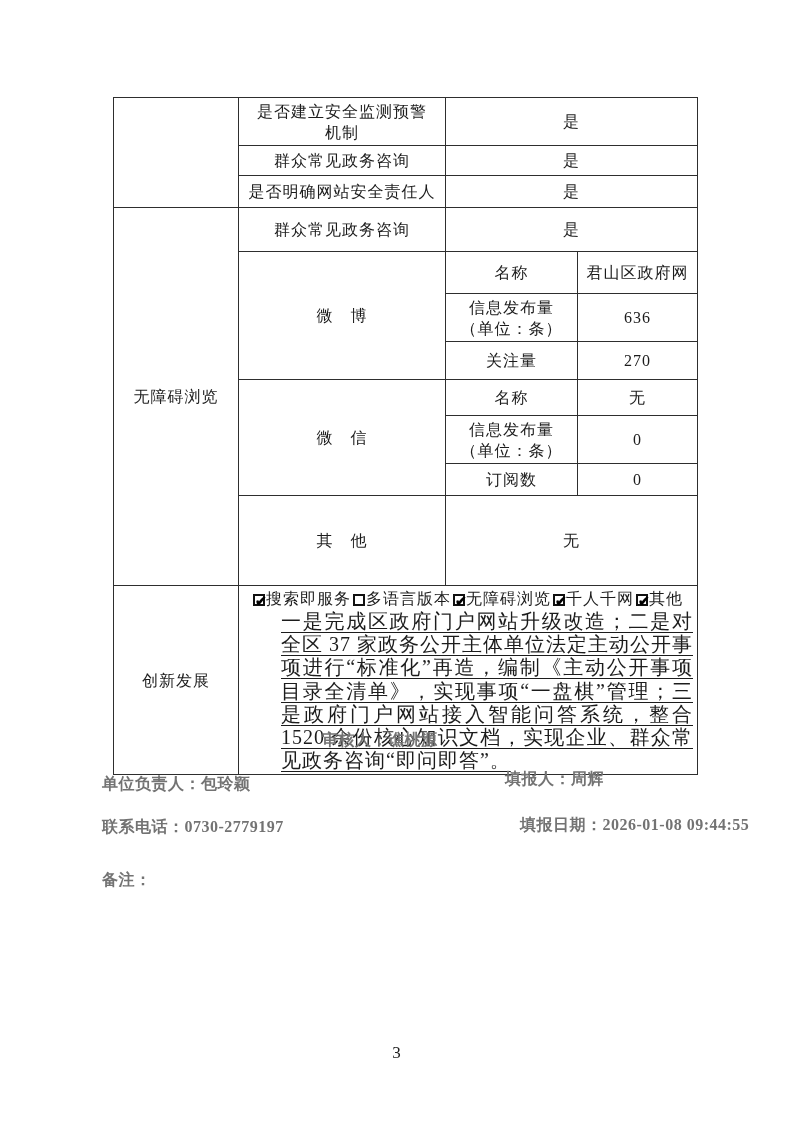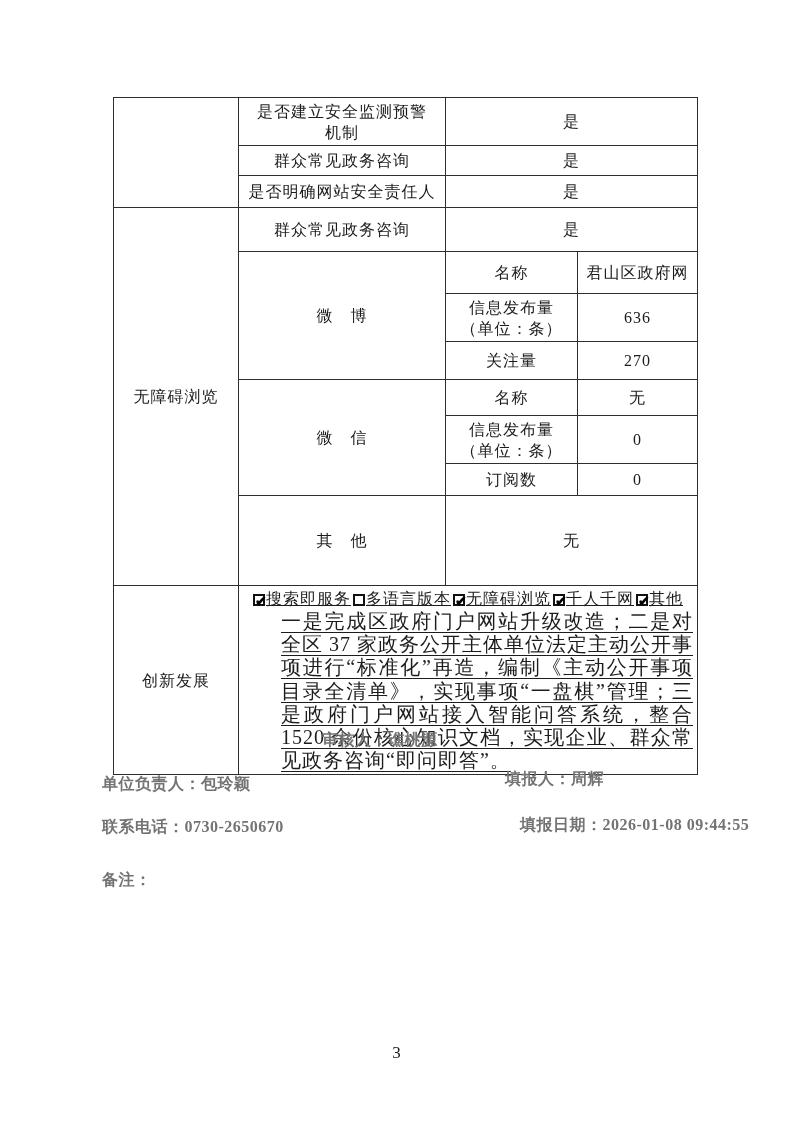--- a/index.html
+++ b/index.html
@@ -39,7 +39,6 @@
     white-space: nowrap;
     line-height: 22px;
     font-size: 16px;
-    text-decoration: underline;
   }
   .cbx {
     display: inline-block;

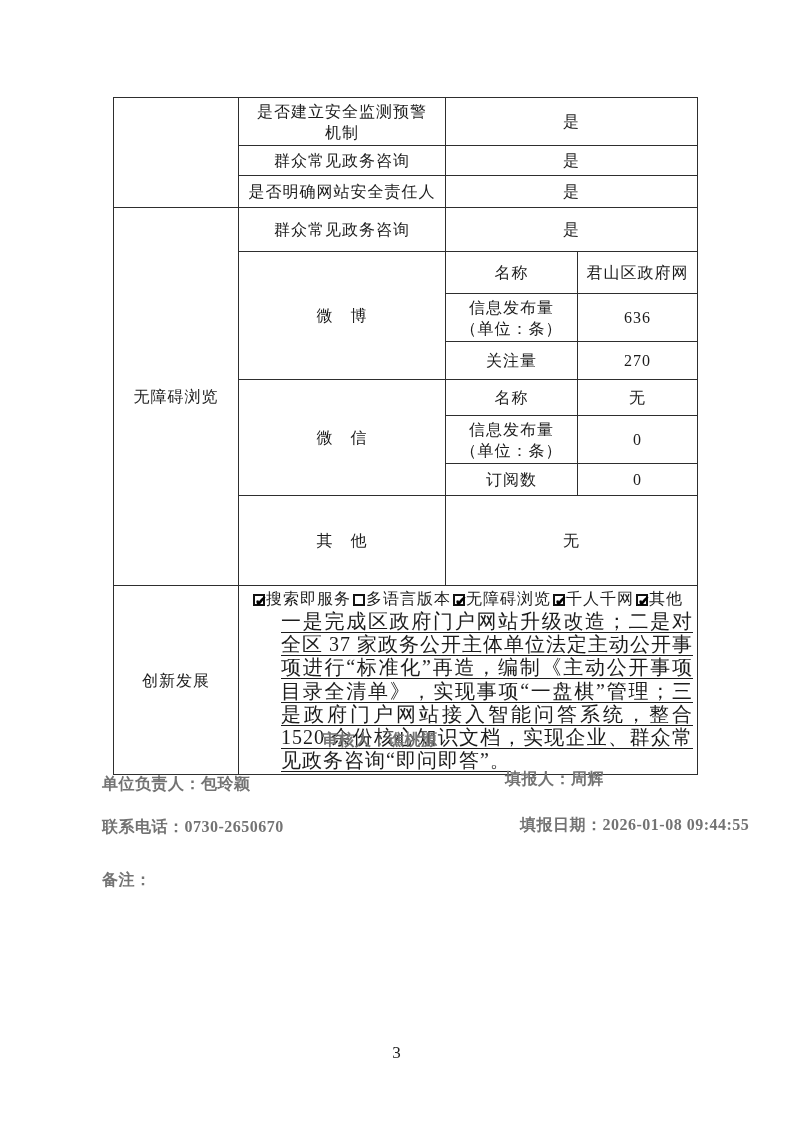--- a/index.html
+++ b/index.html
@@ -163,7 +163,7 @@
 <div class="f-item" style="left:102px; top:774px">单位负责人：包玲颖</div>
 <div class="f-item" style="left:322px; top:730px">审核人：谯桃源</div>
 <div class="f-item" style="left:505px; top:769px">填报人：周辉</div>
-<div class="f-item" style="left:102px; top:817px">联系电话：0730-2650670</div>
+<div class="f-item" style="left:102px; top:817px">联系电话：0730-2779197</div>
 <div class="f-item" style="left:520px; top:815px">填报日期：2026-01-08 09:44:55</div>
 <div class="f-item" style="left:102px; top:870px">备注：</div>
 

